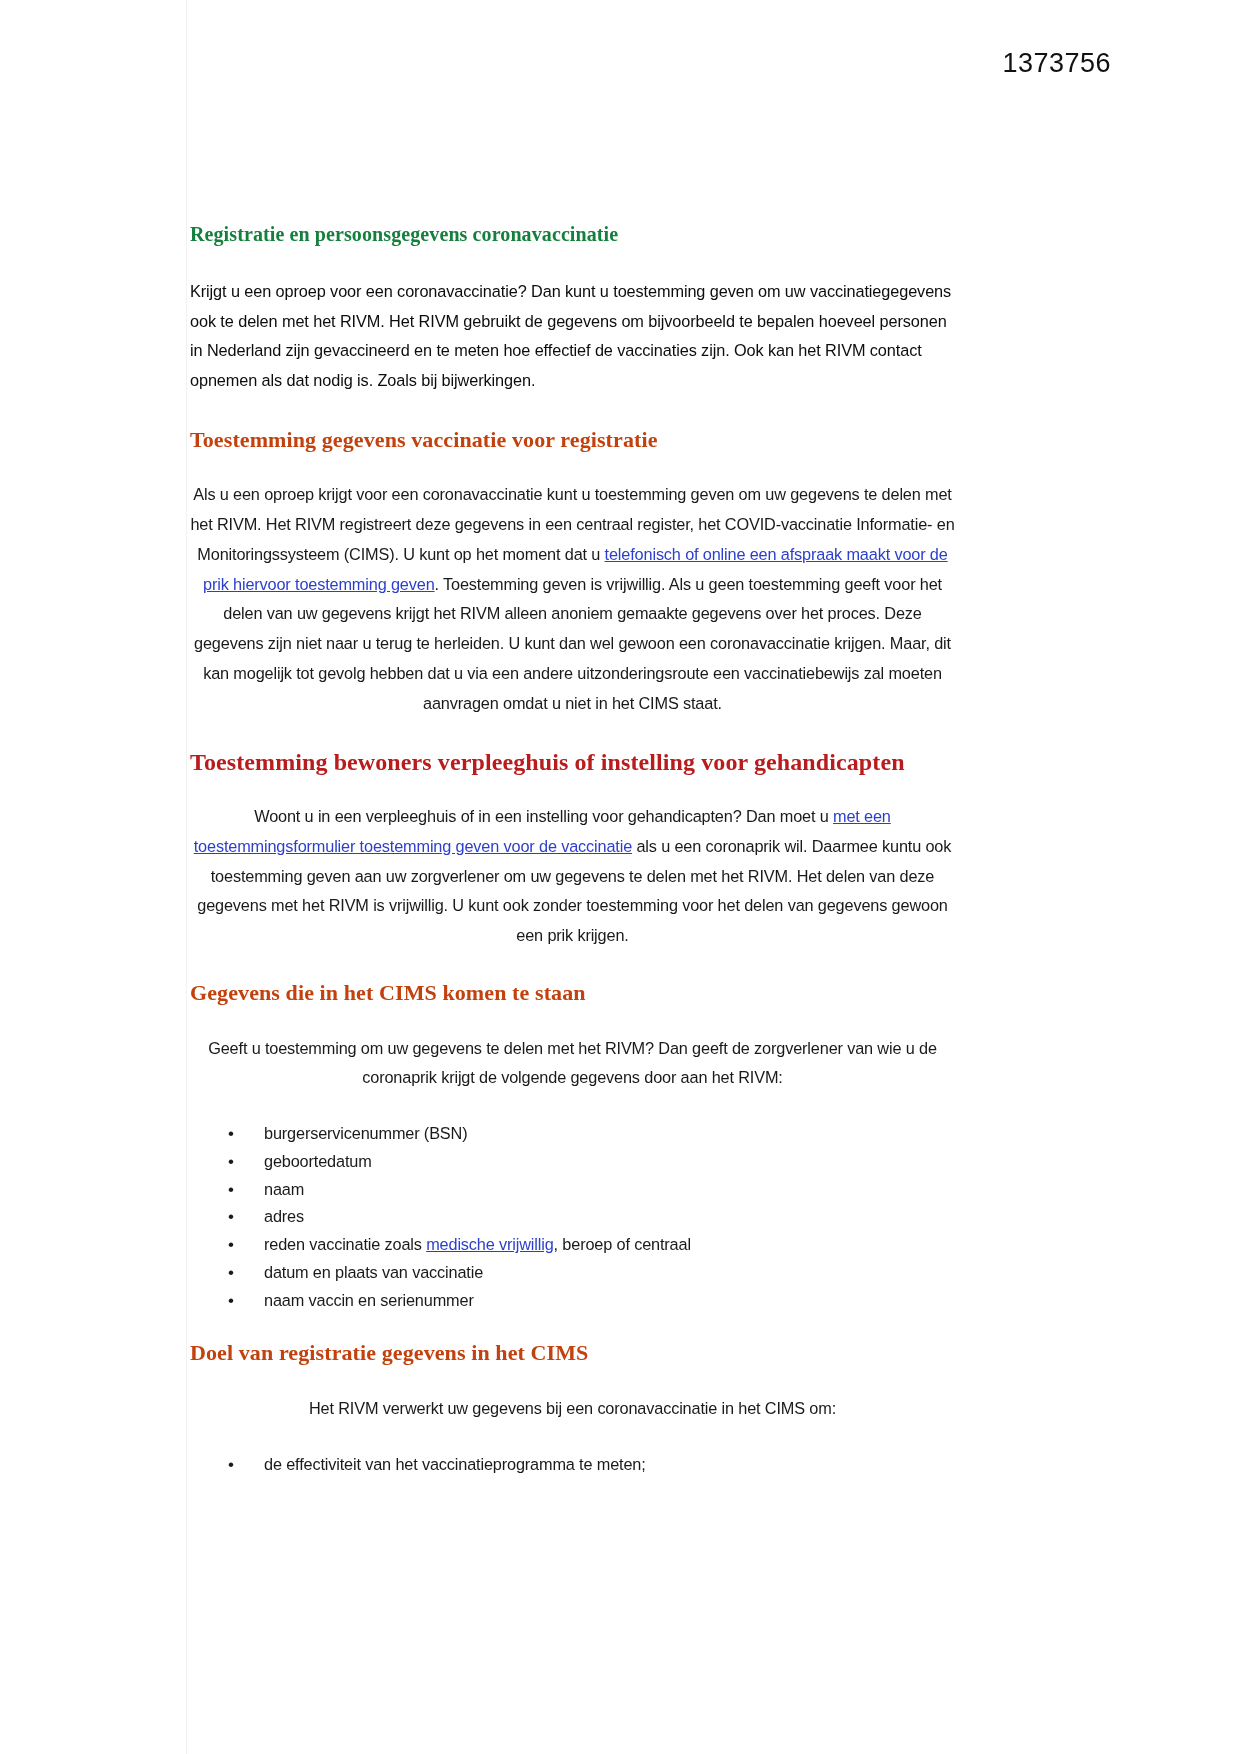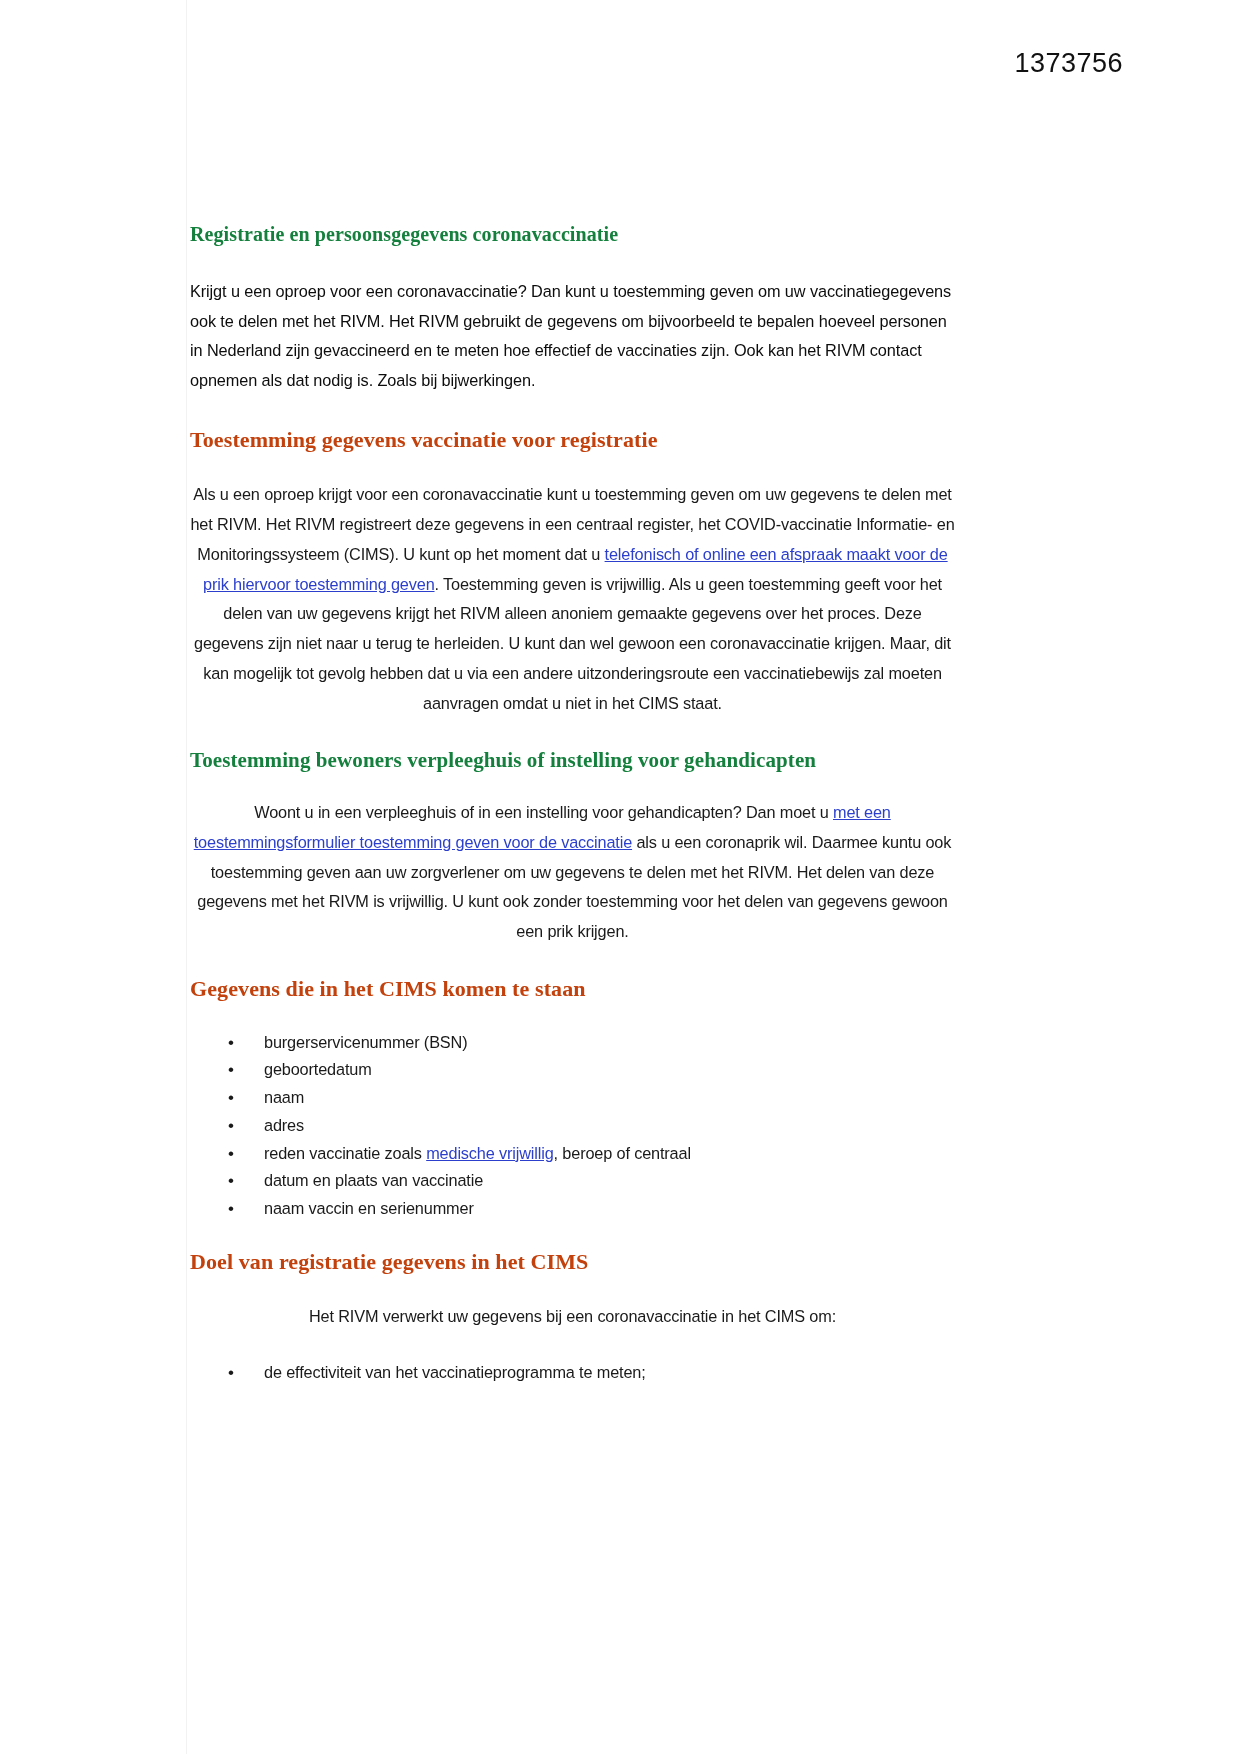--- a/index.html
+++ b/index.html
@@ -37,7 +37,7 @@
   }
   .doc-number {
     position: absolute;
-    right: 118px;
+    right: 130px;
     top: 48px;
     font-size: 27px;
     letter-spacing: 0.5px;

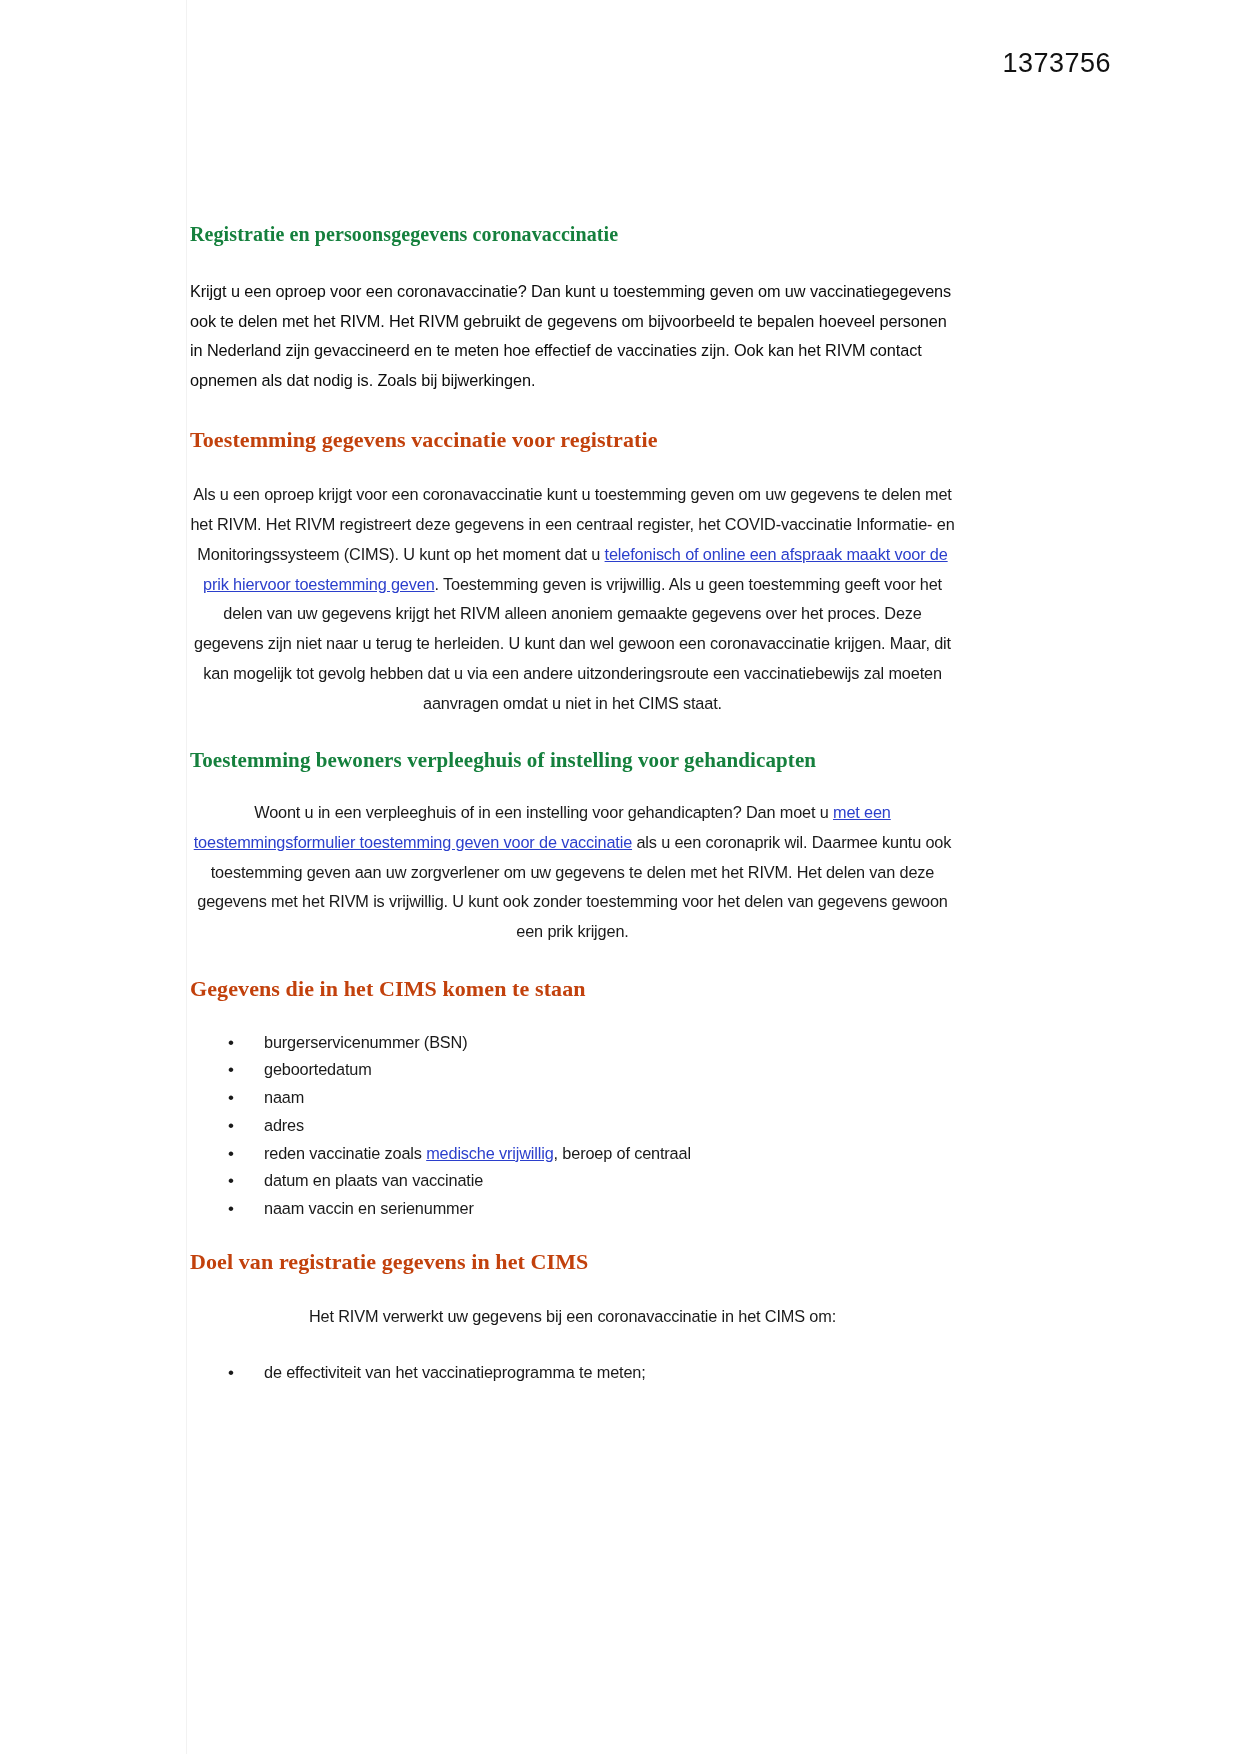--- a/index.html
+++ b/index.html
@@ -81,10 +81,10 @@
   h3.sub-title {
     font-family: "Liberation Serif", serif;
     font-weight: bold;
-    font-size: 21px;
+    font-size: 24px;
     line-height: 1.3;
     margin: 0 0 24px 0;
-    color: #15803d;
+    color: #b91c1c;
     letter-spacing: 0.1px;
   }
   p.body {

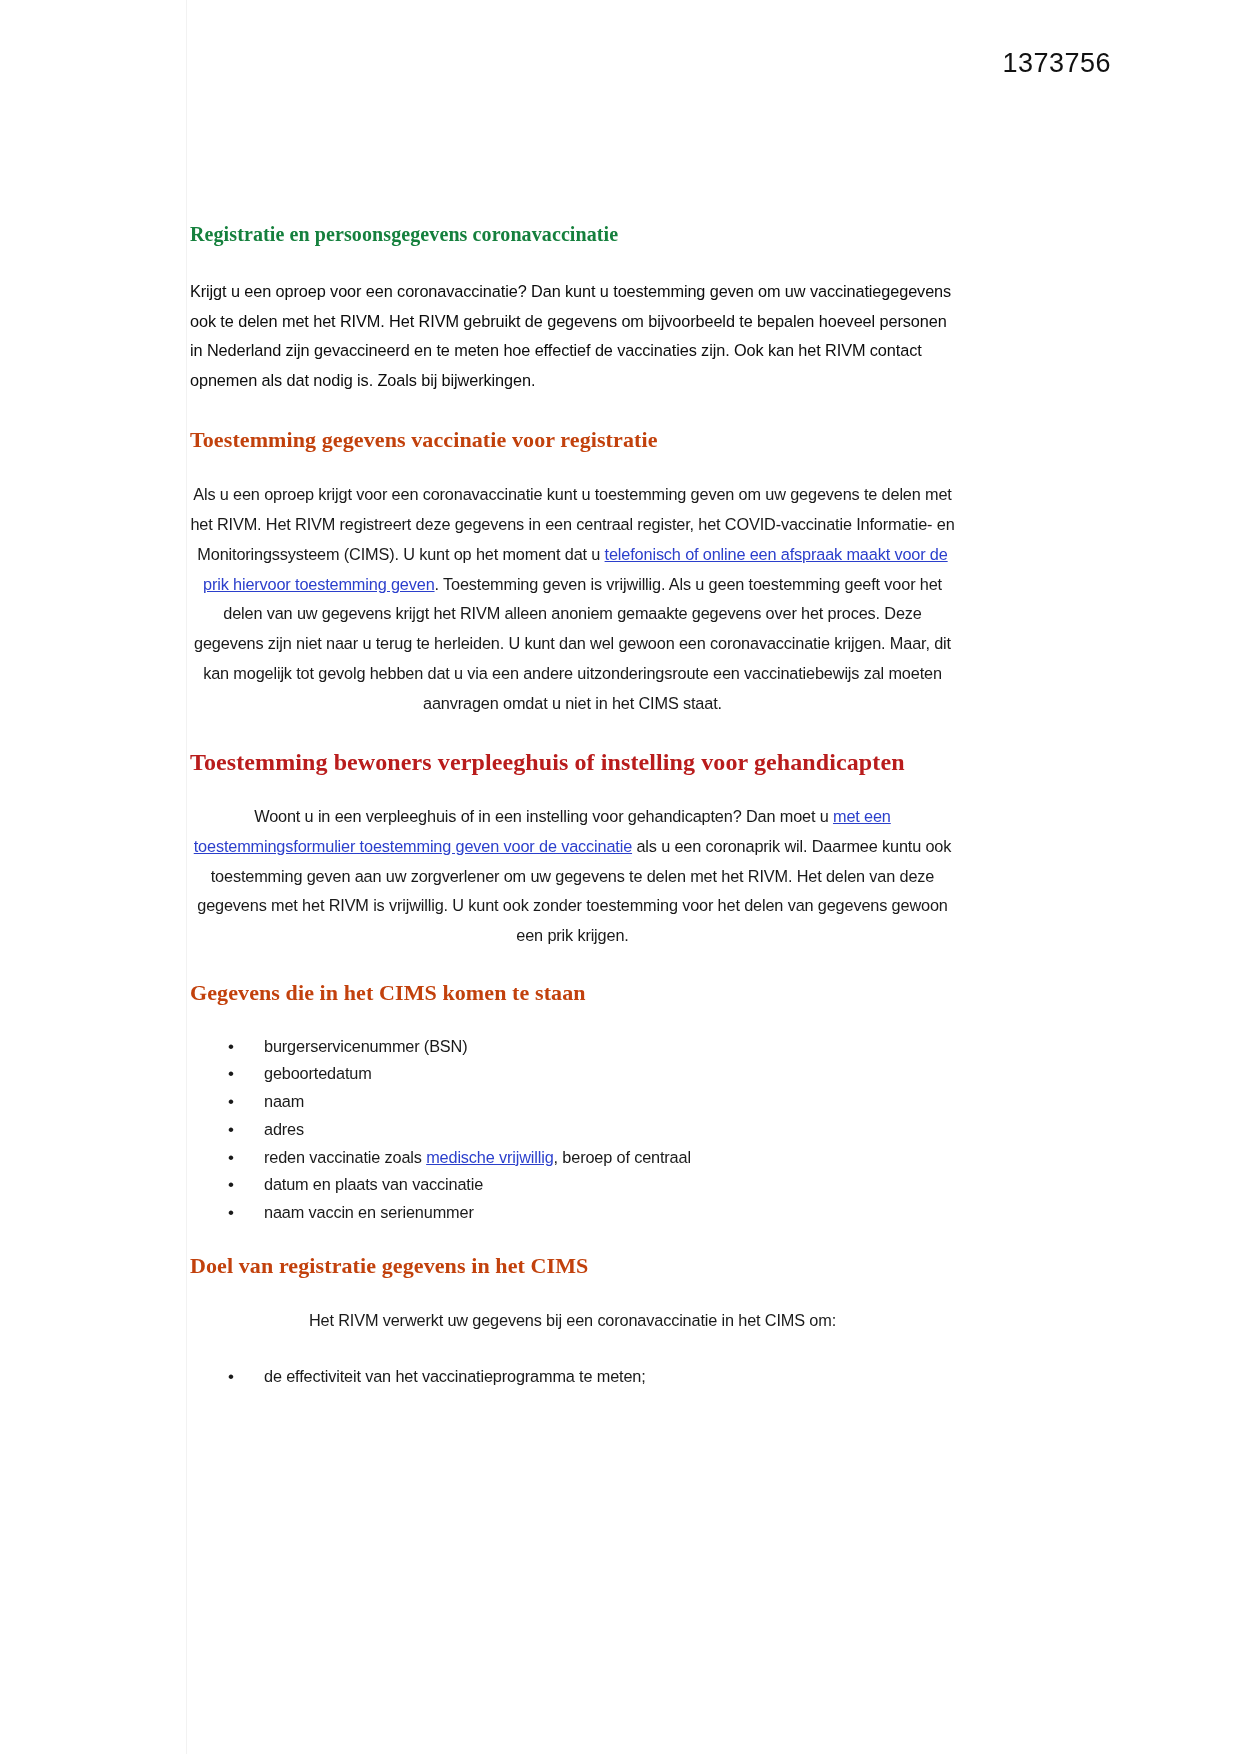--- a/index.html
+++ b/index.html
@@ -156,6 +156,7 @@
 
     <h2 class="section-title">Gegevens die in het CIMS komen te staan</h2>
 
+    <p class="body">Geeft u toestemming om uw gegevens te delen met het RIVM? Dan geeft de zorgverlener van wie u de coronaprik krijgt de volgende gegevens door aan het RIVM:</p>
 
     <ul class="bullets">
       <li><span class="bullet-dot"></span><span>burgerservicenummer (BSN)</span></li>

